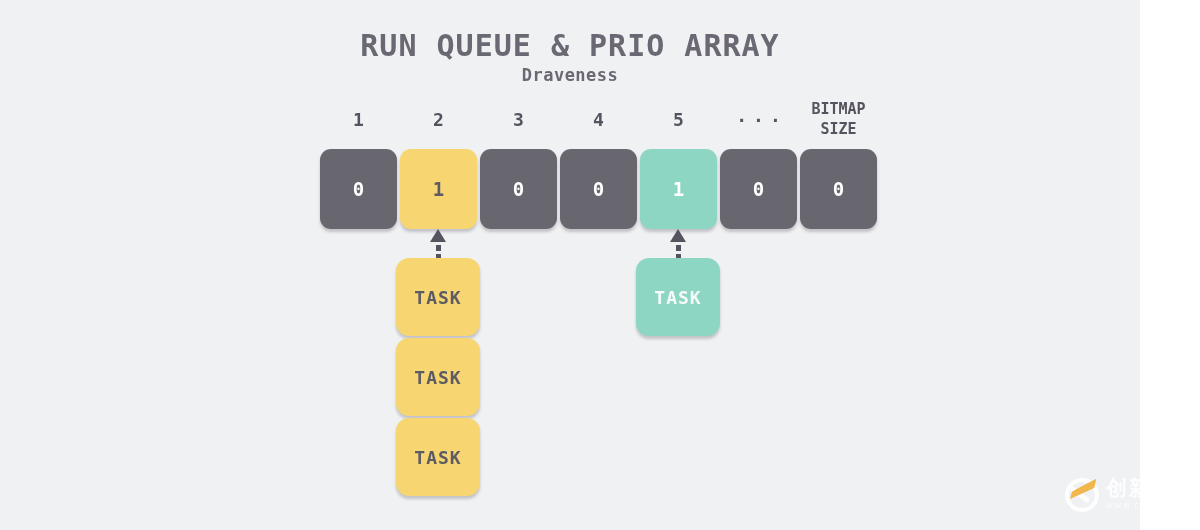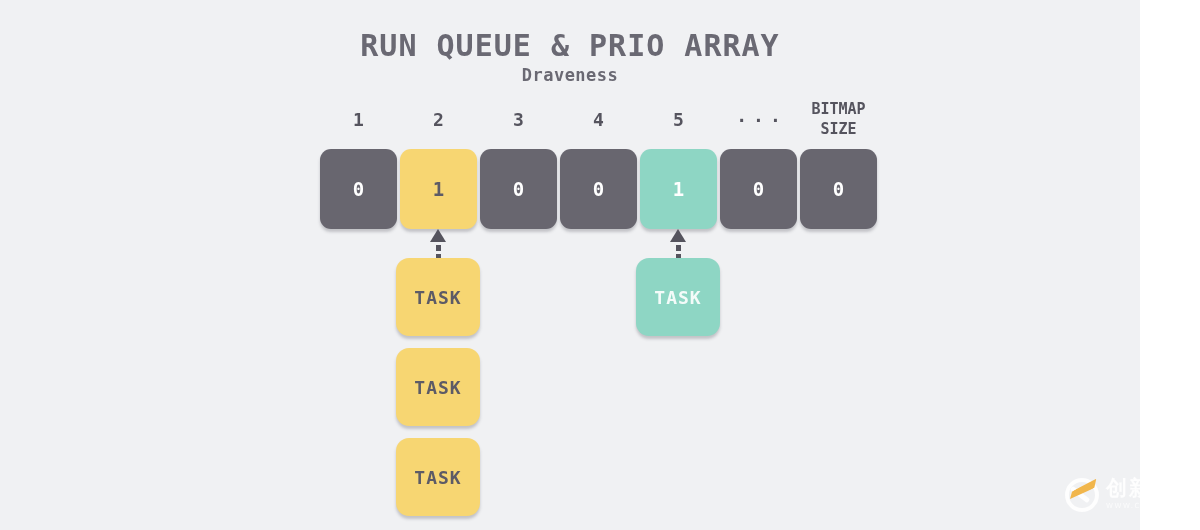--- a/index.html
+++ b/index.html
@@ -70,7 +70,7 @@
   
   .task-stack {
     position:absolute;
-    display:flex; flex-direction:column; gap:12px;
+    display:flex; flex-direction:column; gap:2px;
   }
   .stack-p2 { left:396px; top:258px; }
   .stack-p5 { left:636px; top:258px; }

